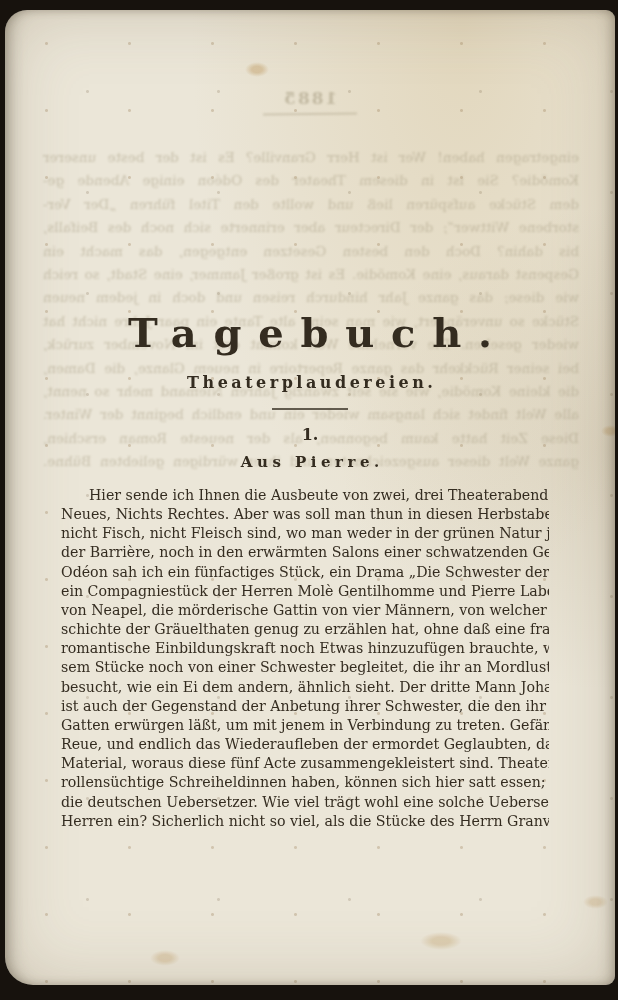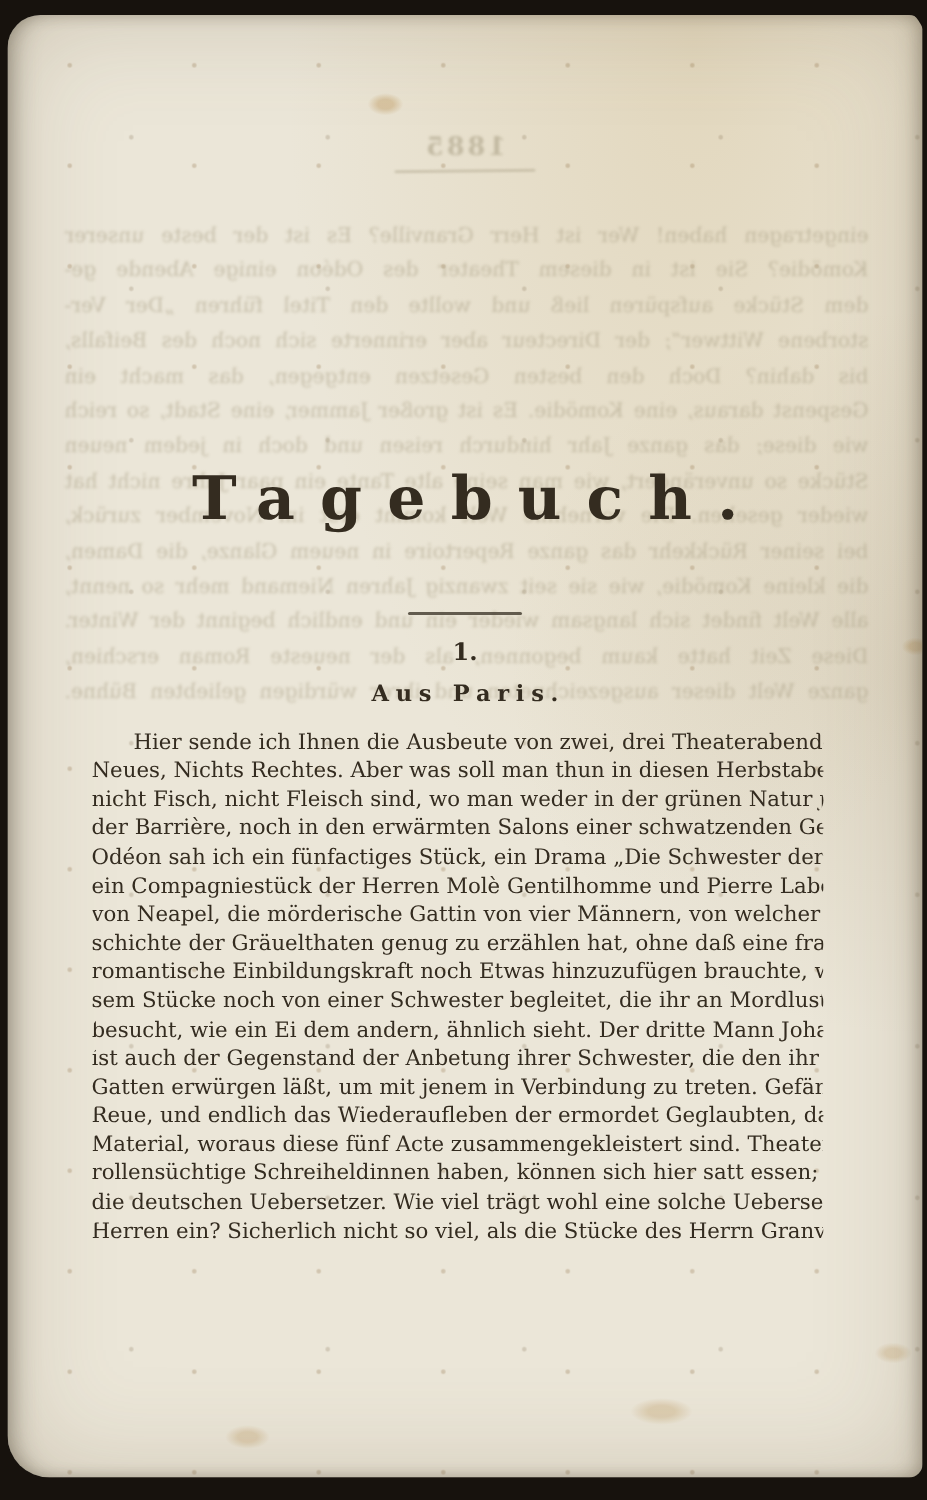--- a/index.html
+++ b/index.html
@@ -2,7 +2,7 @@
 <html style="--background: #17120d; --paper: #ebe6d8; --ink: #342c20; --ghost: #a49a7f; --rule: #4a4336;"><head>
 <meta charset="utf-8">
 <style>
-  * { margin:0; padding:0; box-sizing:border-box;border-radius:32px; }
+  * { margin:0; padding:0; box-sizing:border-box; }
   html,body { width:618px; height:1000px; overflow:hidden; }
   body {
     background: var(--background, #17120d);

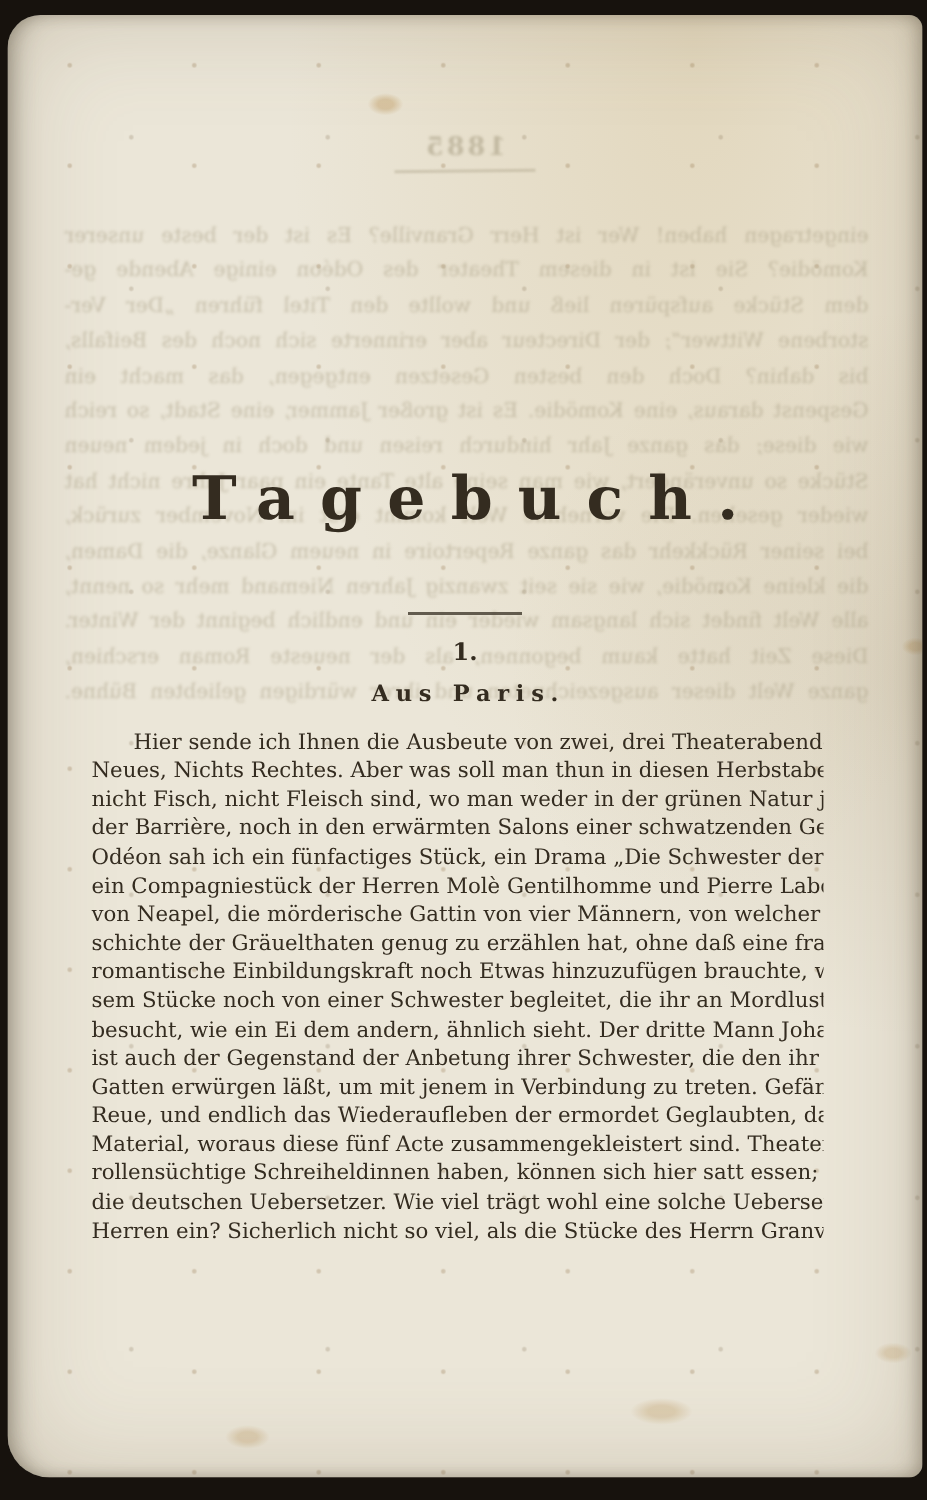--- a/index.html
+++ b/index.html
@@ -126,6 +126,7 @@
 
     <h1 class="title">Tagebuch.</h1>
 
+    <h2 class="subtitle">Theaterplaudereien.</h2>
 
     <div class="rule"></div>
 

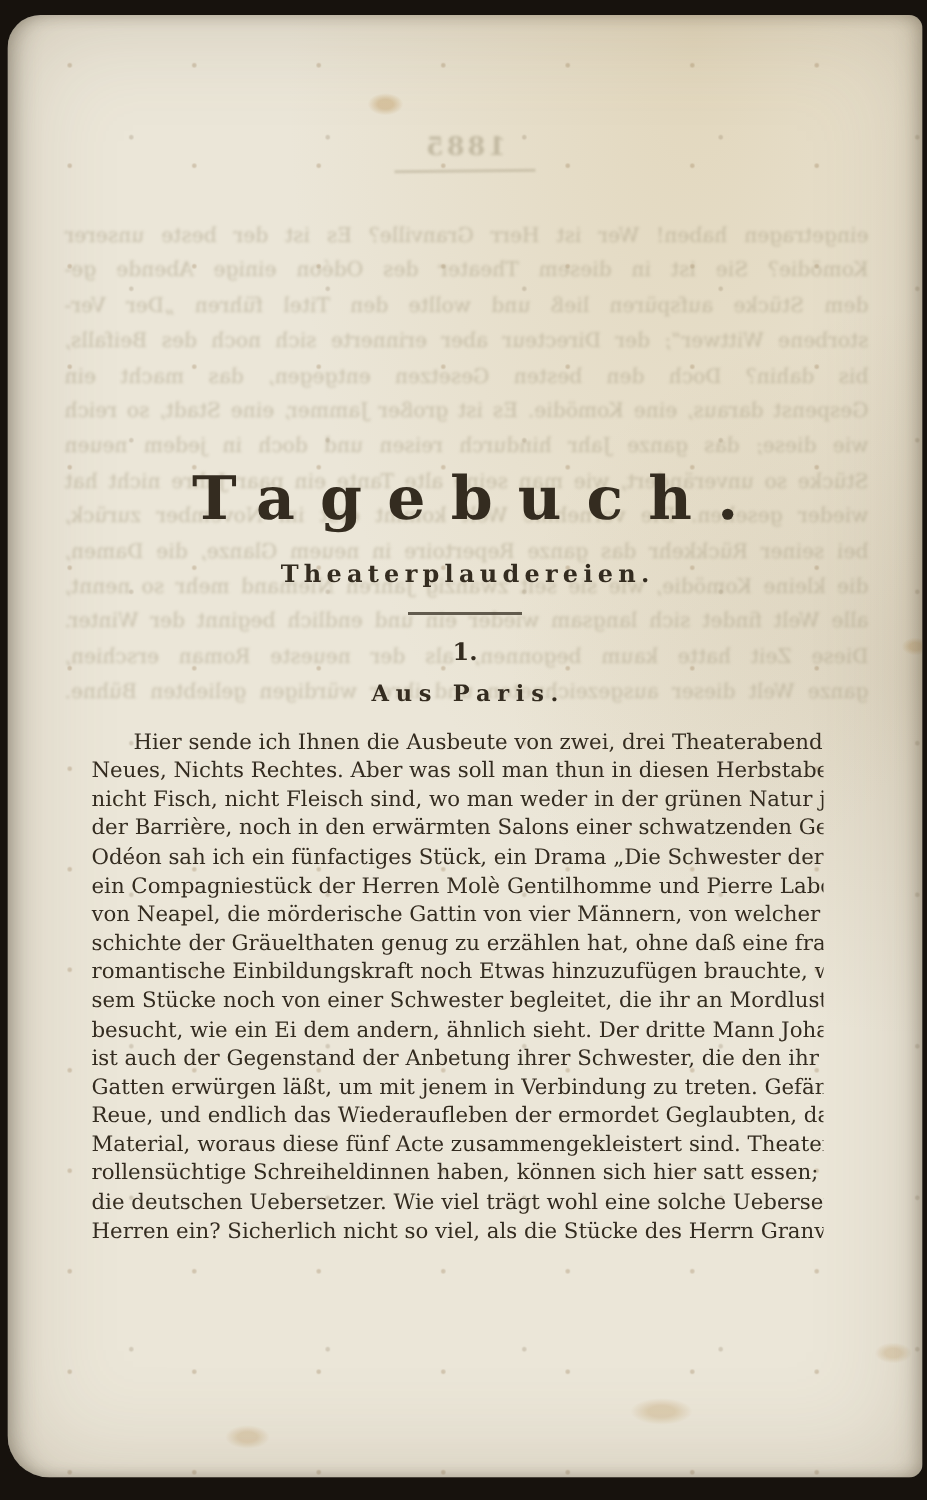--- a/index.html
+++ b/index.html
@@ -132,7 +132,7 @@
 
     <div class="section-number">1.</div>
 
-    <div class="section-heading">Aus Paris.</div>
+    <div class="section-heading">Aus Pierre.</div>
 
     <div class="body-text">
         <div class="body-line">Hier sende ich Ihnen die Ausbeute von zwei, drei Theaterabenden; allerlei</div>

